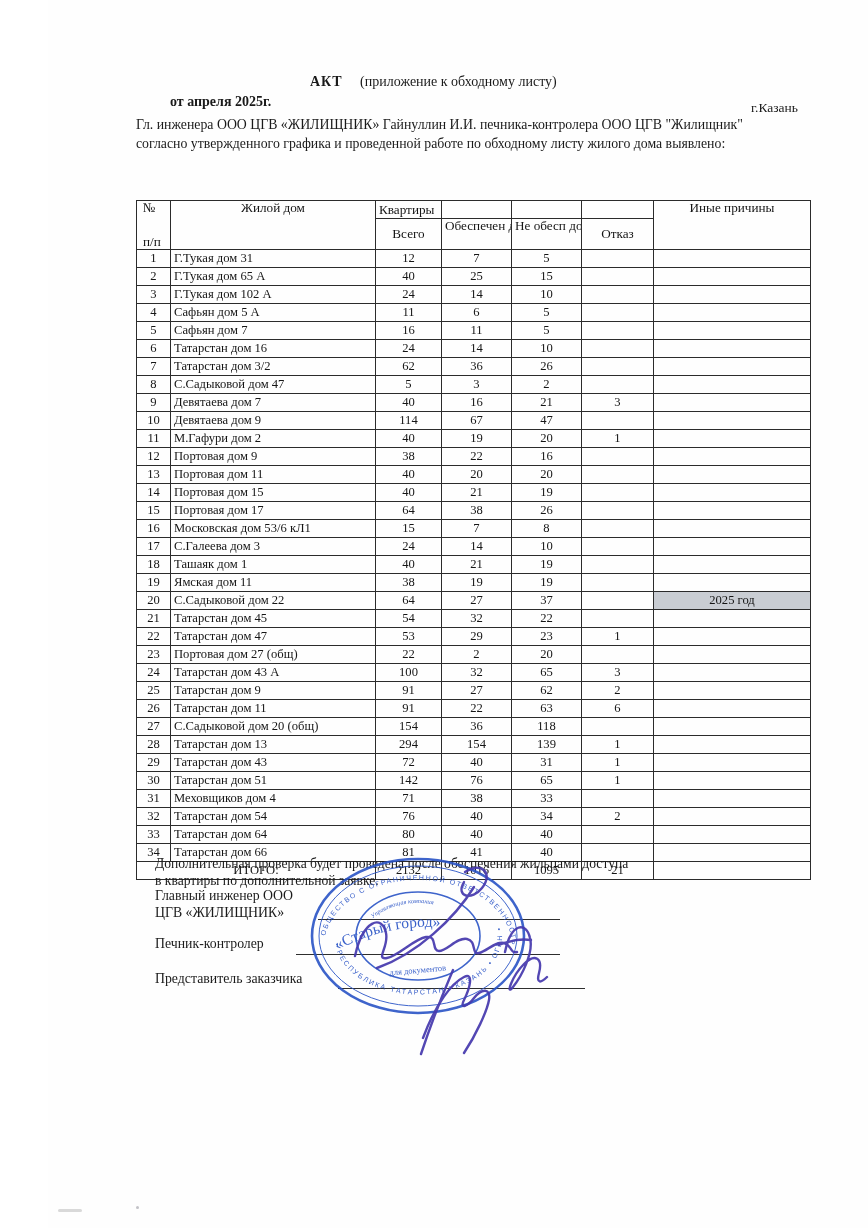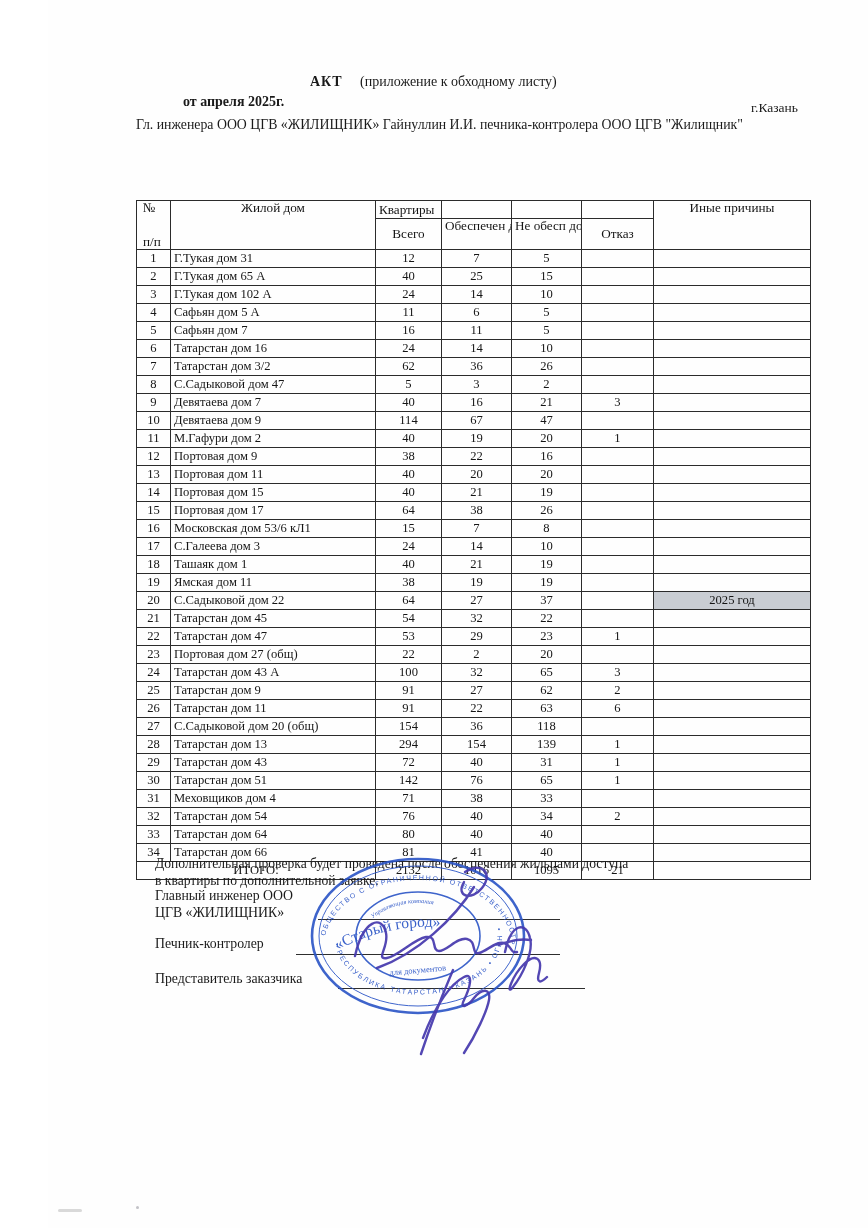--- a/index.html
+++ b/index.html
@@ -12,7 +12,7 @@
   .title-line{top:74px;left:262px;font-size:14px;}
   .title-line .t-main{font-weight:bold;letter-spacing:1px;}
   .title-line .t-suffix{margin-left:14px;}
-  .date-line{top:94px;left:135px;font-size:14px;font-weight:bold;}
+  .date-line{top:94px;left:122px;font-size:14px;font-weight:bold;}
   .city{top:100px;left:703px;font-size:13.5px;}
   .intro{top:115px;left:88px;width:700px;font-size:13.8px;line-height:19.3px;}
   .intro div{white-space:nowrap;}

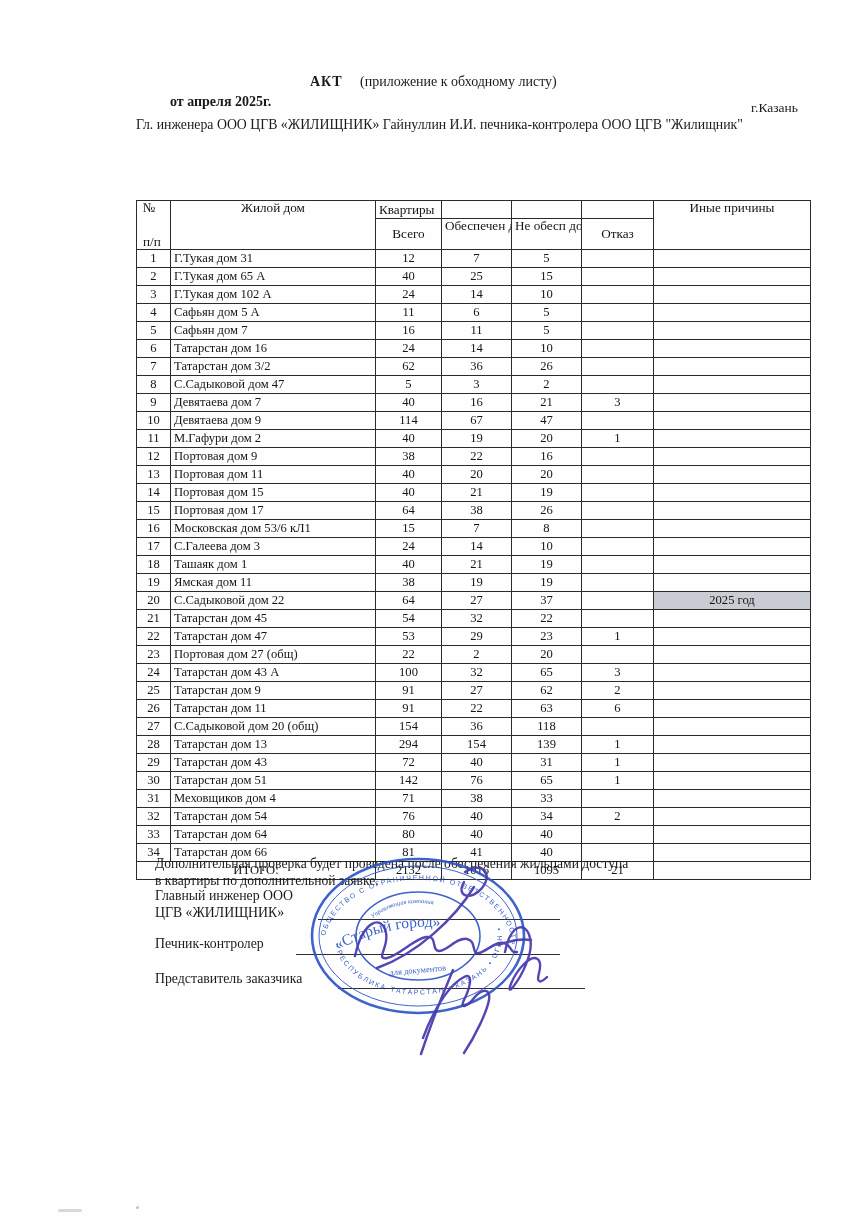--- a/index.html
+++ b/index.html
@@ -57,6 +57,7 @@
   <div class="abs city">г.Казань</div>
   <div class="abs intro">
     <div>Гл. инженера  ООО ЦГВ  «ЖИЛИЩНИК»  Гайнуллин И.И.  печника-контролера ООО ЦГВ "Жилищник"</div>
+    <div>согласно утвержденного графика и проведенной  работе по обходному листу жилого дома выявлено:</div>
   </div>
 
   <div class="abs tbl-wrap">

